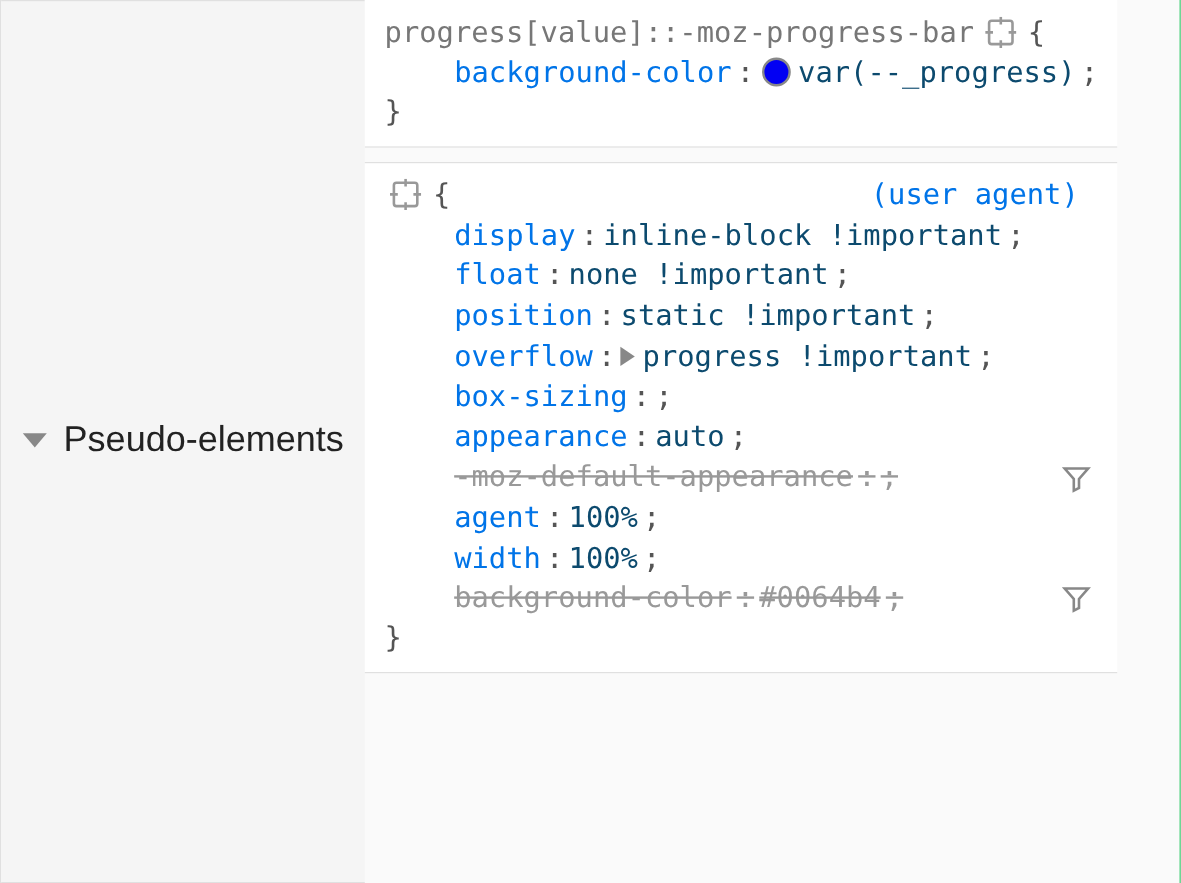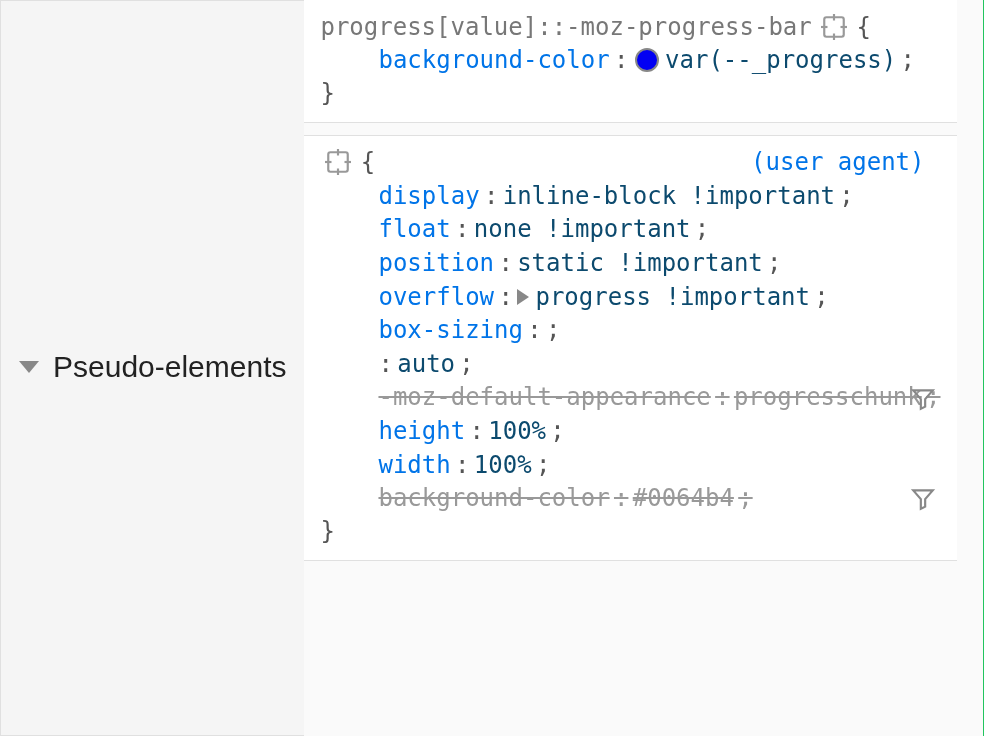--- a/index.html
+++ b/index.html
@@ -201,6 +201,7 @@
           <span class="semi">;</span>
         </div>
         <div class="decl">
+          <span class="prop">appearance</span>
           <span class="colon">: </span>
           <span class="val">auto</span>
           <span class="semi">;</span>

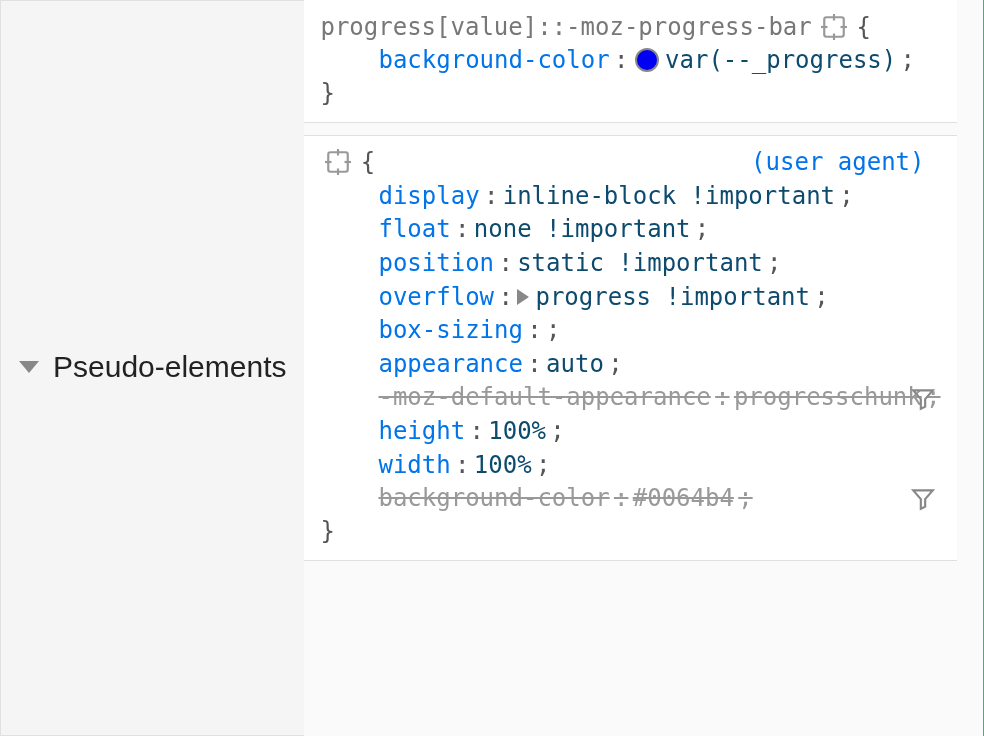--- a/index.html
+++ b/index.html
@@ -209,7 +209,6 @@
         <div class="decl overridden">
           <span class="prop">-moz-default-appearance</span>
           <span class="colon">: </span>
-          <span class="val">progresschunk</span>
           <span class="semi">;</span>
           <span class="filter-icon">
             <svg viewBox="0 0 24 24" fill="none" stroke="#888" stroke-width="2">

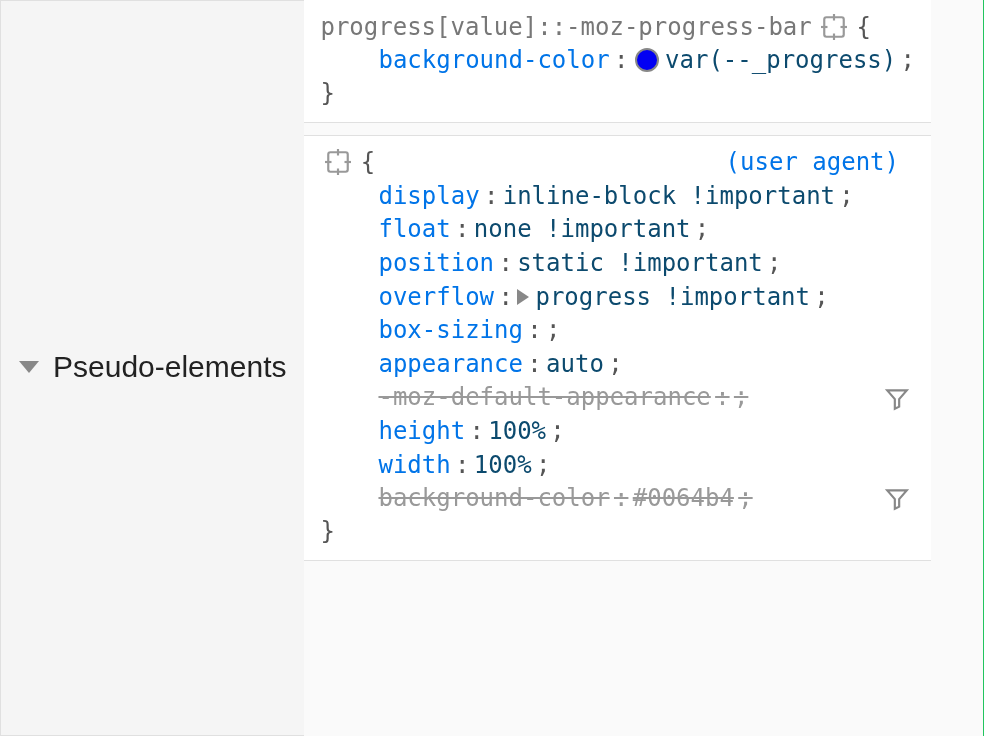--- a/index.html
+++ b/index.html
@@ -217,7 +217,7 @@
           </span>
         </div>
         <div class="decl">
-          <span class="prop">height</span>
+          <span class="prop">agent</span>
           <span class="colon">: </span>
           <span class="val">100%</span>
           <span class="semi">;</span>

